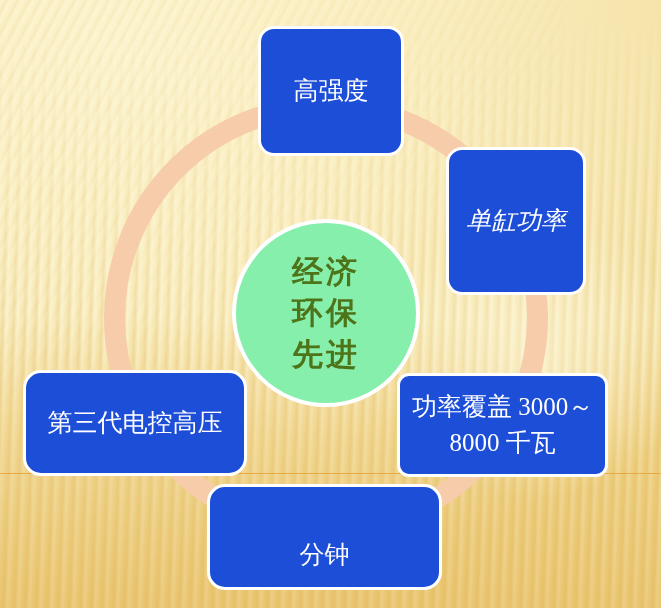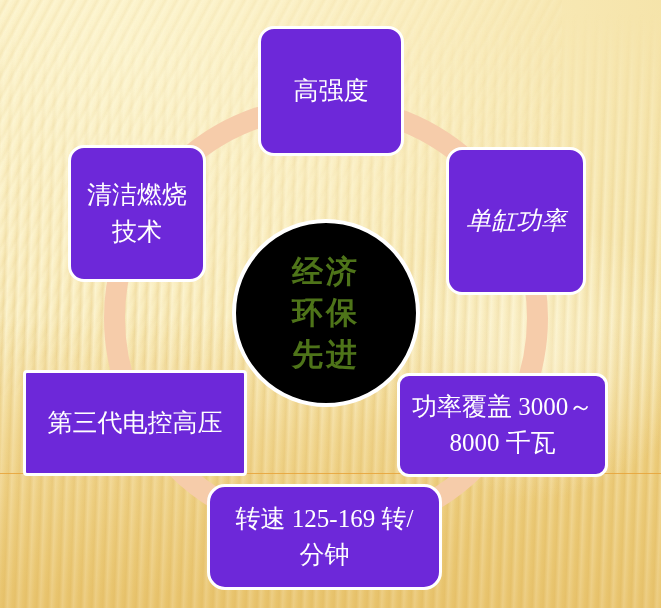--- a/index.html
+++ b/index.html
@@ -124,7 +124,7 @@
   
   .node {
     position: absolute;
-    background: #6d28d9;
+    background: #1d4ed8;
     border: 3px solid #FFFFFF;
     border-radius: 16px;
     box-sizing: border-box;

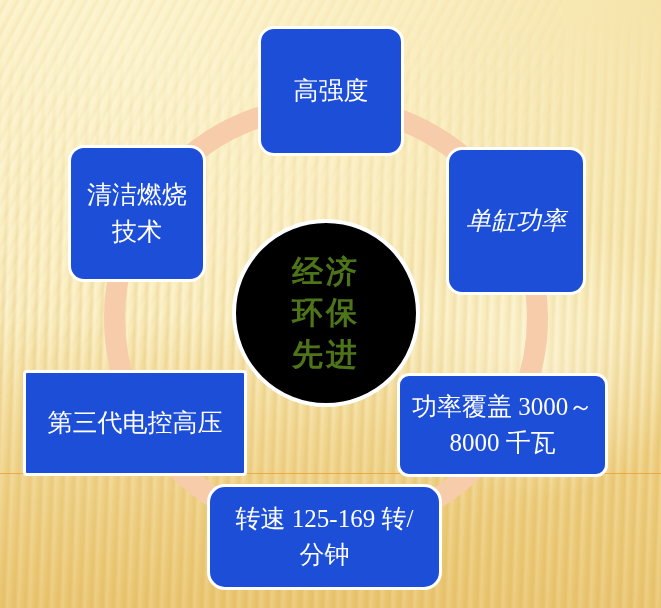--- a/index.html
+++ b/index.html
@@ -200,12 +200,6 @@
     </span>
   </div>
 
-  <div class="node" id="node-left1">
-    <span class="txt">
-      <span>清洁燃烧</span><br>
-      <span>技术</span>
-    </span>
-  </div>
 
 </div>
 

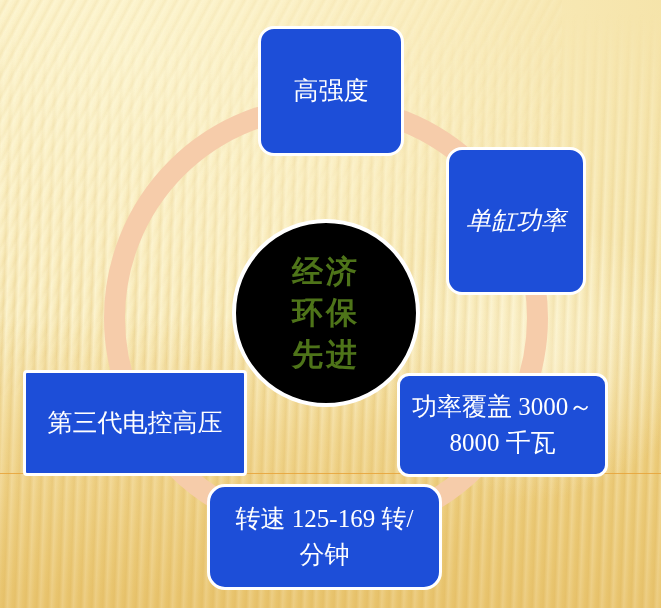--- a/index.html
+++ b/index.html
@@ -104,7 +104,7 @@
     width: 188px;
     height: 188px;
     border-radius: 50%;
-    background: #000000;
+    background: #86efac;
     border: 4px solid #FFFFFF;
     box-sizing: border-box;
     display: flex;

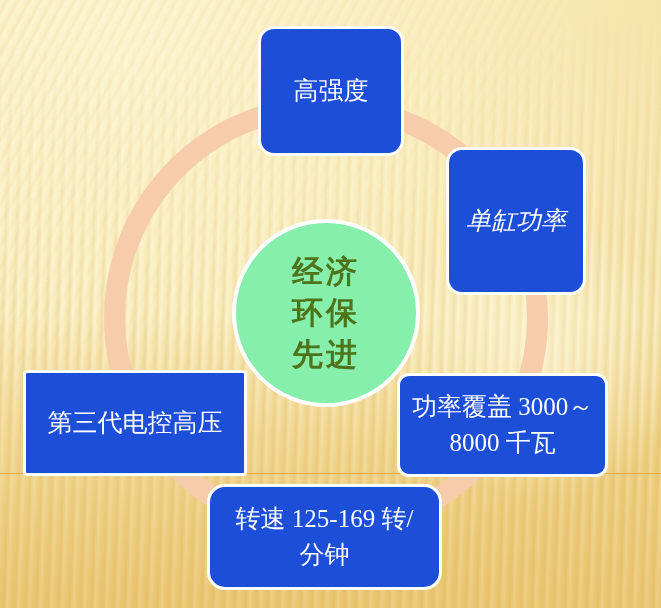--- a/index.html
+++ b/index.html
@@ -144,7 +144,7 @@
   #node-right1  { left: 446px; top: 147px; width: 140px; height: 148px; font-style: italic; }
   #node-right2  { left: 397px; top: 373px; width: 211px; height: 104px; border-radius: 12px; }
   #node-bottom  { left: 207px; top: 484px; width: 235px; height: 106px; border-radius: 18px; }
-  #node-left2   { left: 23px;  top: 370px; width: 224px; height: 106px; border-radius: 4px; }
+  #node-left2   { left: 23px;  top: 370px; width: 224px; height: 106px; border-radius: 18px; }
   #node-left1   { left: 68px;  top: 145px; width: 138px; height: 137px; }
 </style>
 </head>

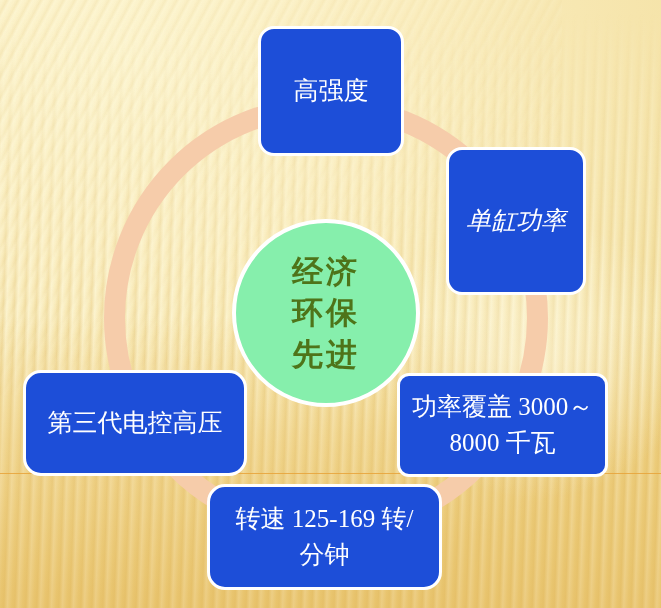--- a/index.html
+++ b/index.html
@@ -189,7 +189,7 @@
 
   <div class="node" id="node-bottom">
     <span class="txt">
-      <span>转速 125-169 转/</span><br>
+      <br>
       <span>分钟</span>
     </span>
   </div>

